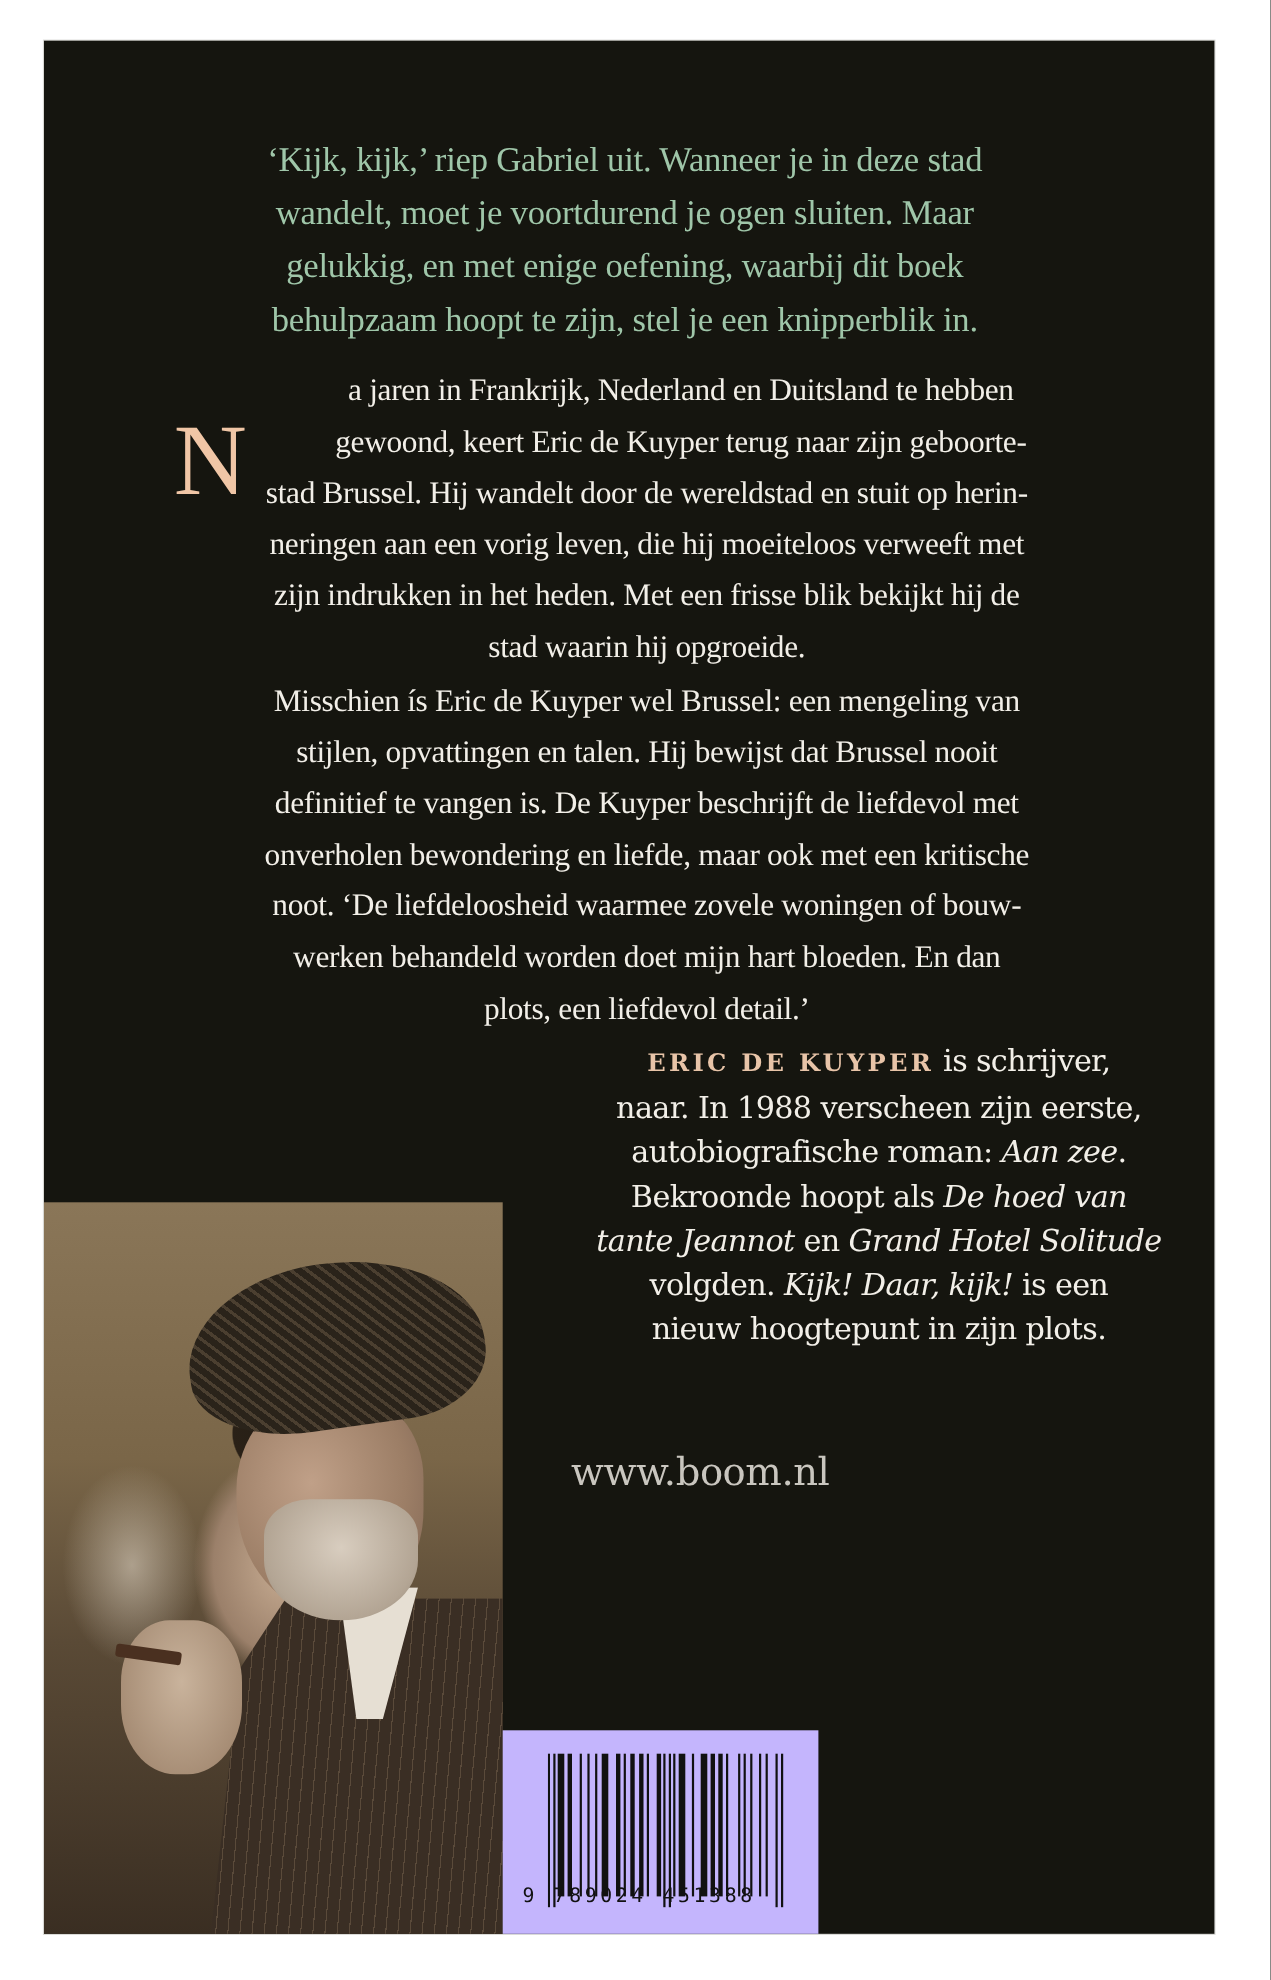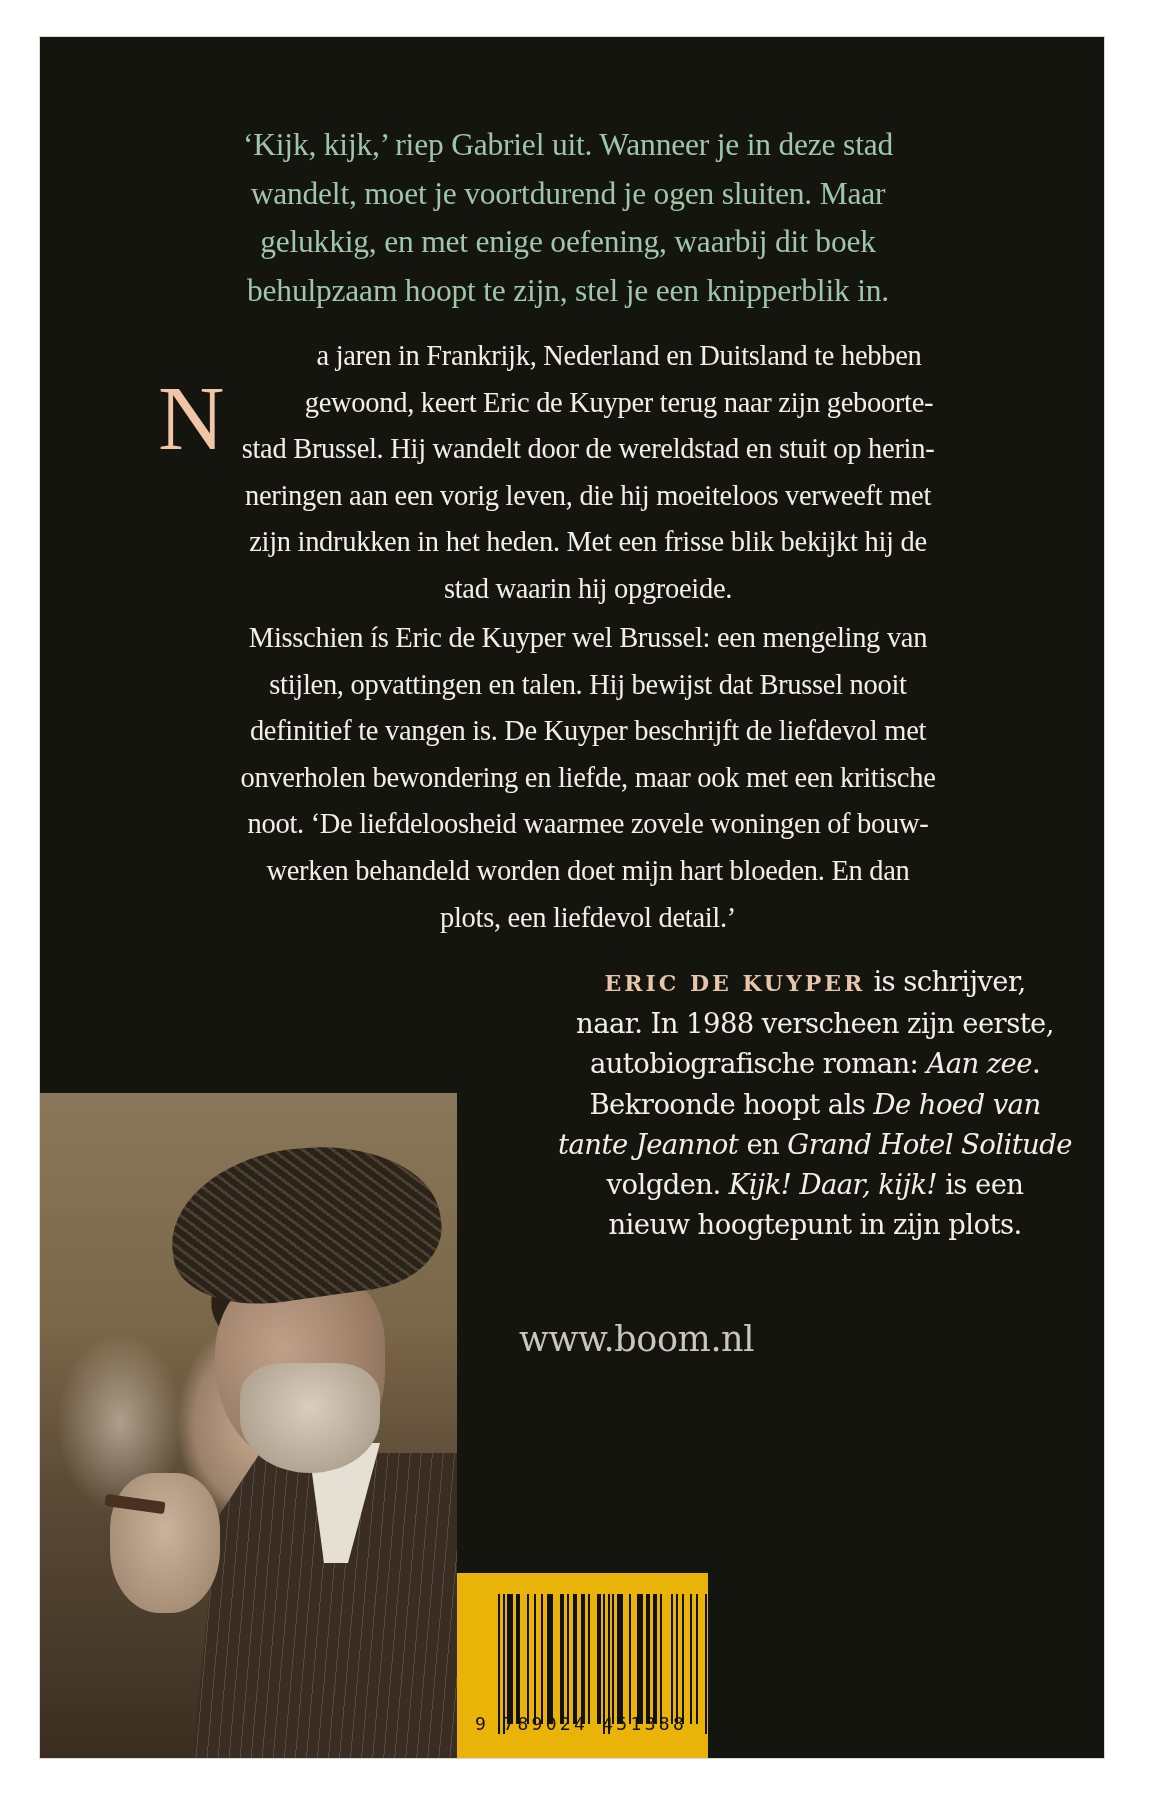--- a/index.html
+++ b/index.html
@@ -36,7 +36,7 @@
     position: absolute; left: 479px; top: 908px; width: 560px;
     color: #f2efe8; font-size: 27.5px; line-height: 40.2px;
     font-family: "DejaVu Serif", "Liberation Serif", serif;
-    letter-spacing: -0.6px; margin: 16px;
+    letter-spacing: -0.6px; margin: 0;
   }
   .bio .name {
     color: #e8c4a8; font-weight: bold; letter-spacing: 3px;

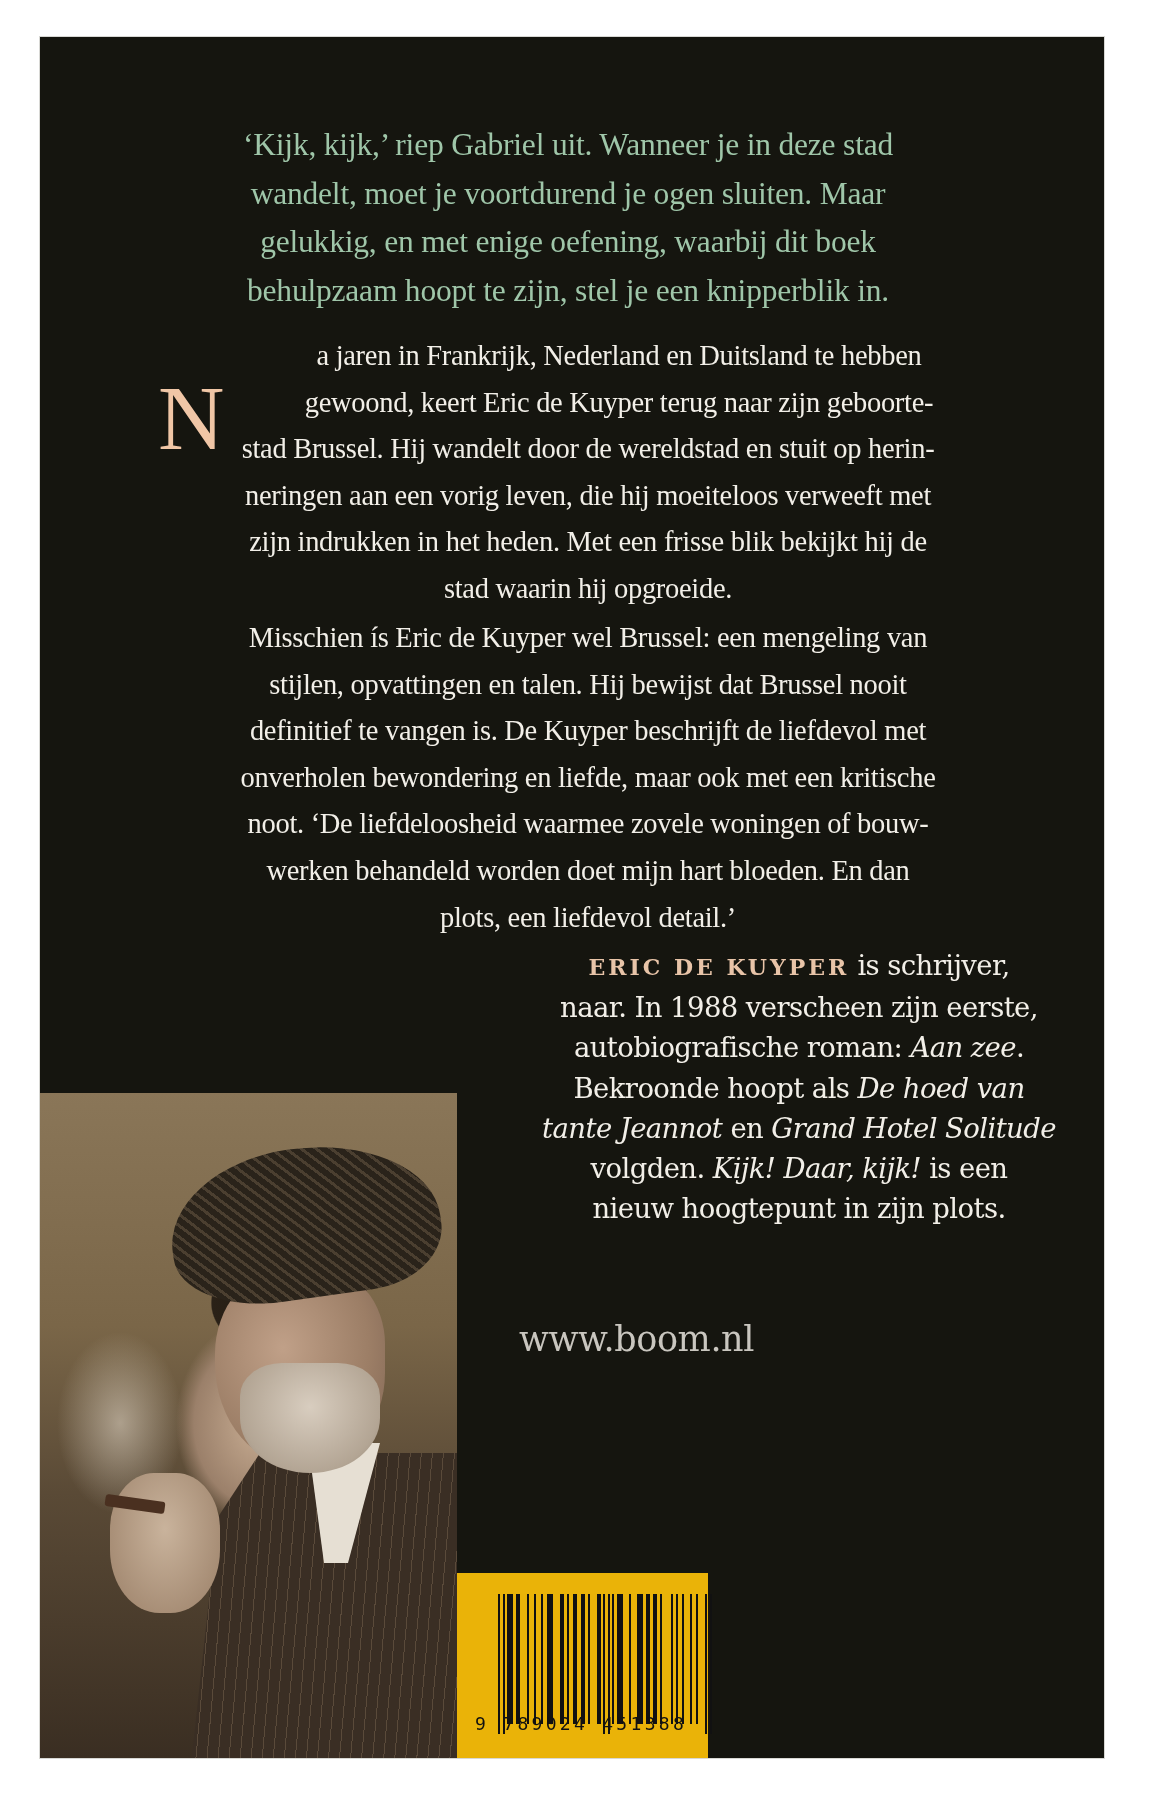--- a/index.html
+++ b/index.html
@@ -93,8 +93,8 @@
     background: #4a3020; transform: rotate(8deg); border-radius: 3px;
   }
   .barcode-box {
-    position: absolute; left: 417px; top: 1536px; width: 251px; height: 185px;
-    background: #eab308;
+    position: absolute; left: 417px; top: 1536px; width: 287px; height: 185px;
+    background: #c4b5fd;
   }
   .barcode {
     position: absolute; left: 41px; top: 21px; width: 216px; height: 140px;

